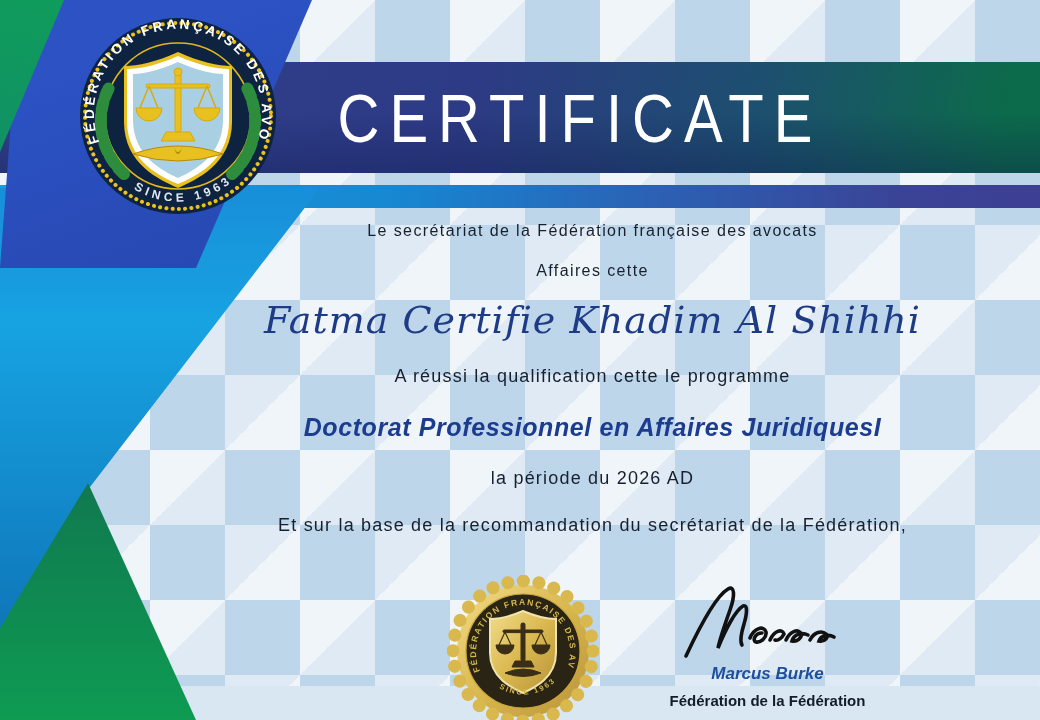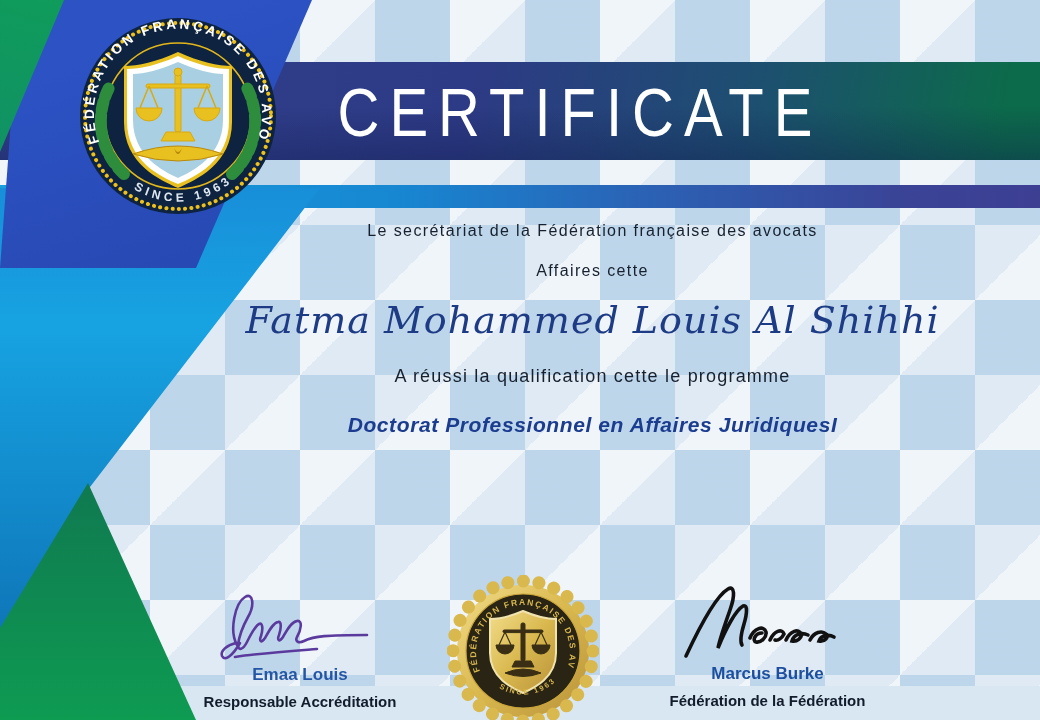--- a/index.html
+++ b/index.html
@@ -25,7 +25,7 @@
   }
   
   .header-band{
-    position:absolute;left:0;top:62px;right:0;height:98px;z-index:1;
+    position:absolute;left:0;top:62px;right:0;height:111px;z-index:1;
     background:
       linear-gradient(to bottom, rgba(16,28,78,0) 45%, rgba(16,28,78,.38) 100%),
       linear-gradient(100deg,#32418f 0%,#2d3a85 45%,#1d4f70 72%,#0c6b4a 96%);

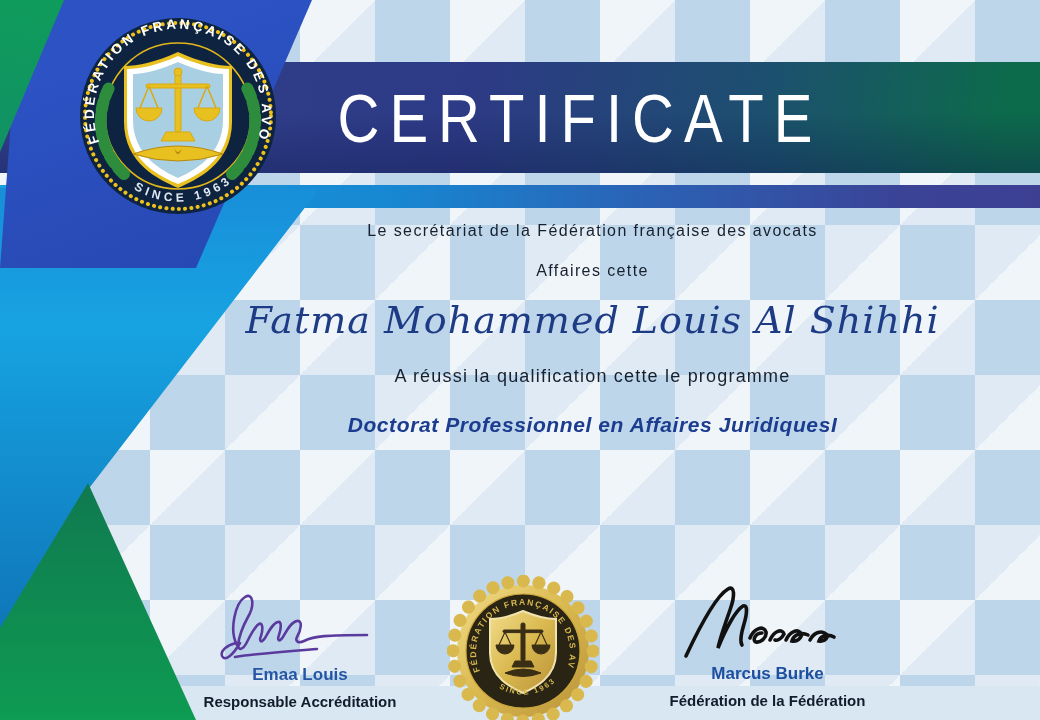--- a/index.html
+++ b/index.html
@@ -153,7 +153,7 @@
   <div class="body-text">
     <p class="line-issuer">Le secrétariat de la Fédération française des avocats</p>
     <p class="line-certify">Affaires cette</p>
-    <p class="line-name">Fatma Mohammed Louis Al Shihhi</p>
+    <p class="line-name">Fatma Certifie Khadim Al Shihhi</p>
     <p class="line-qual">A réussi la qualification cette le programme</p>
     <p class="line-program">Doctorat Professionnel en Affaires JuridiquesI</p>
   </div>

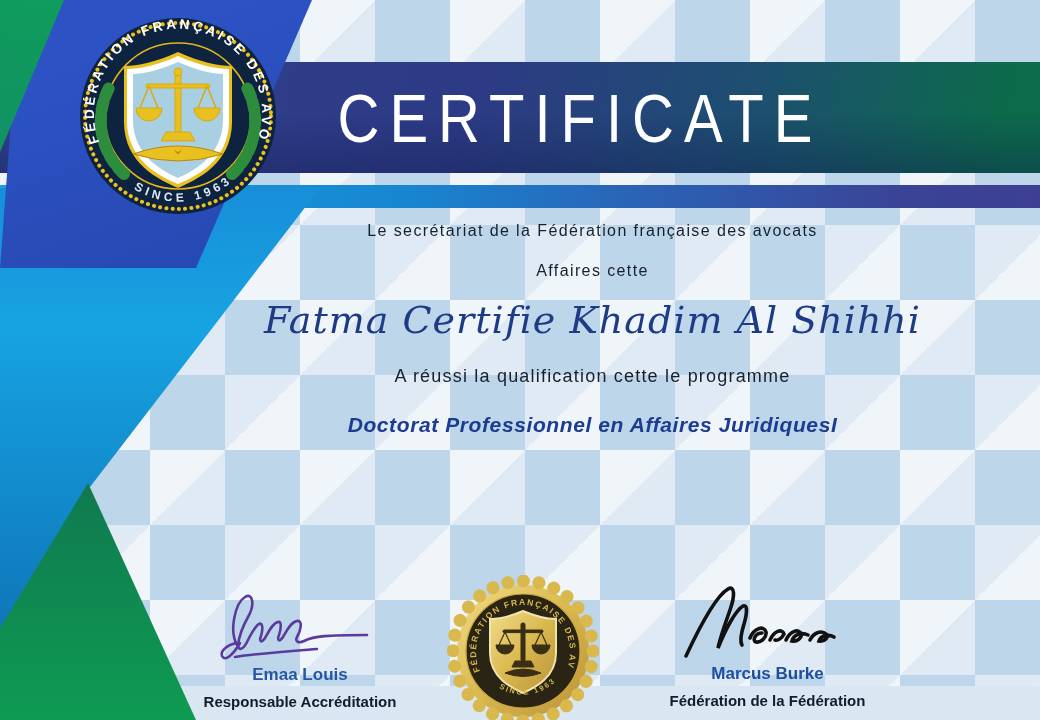--- a/index.html
+++ b/index.html
@@ -78,7 +78,7 @@
   }
   .line-qual{font-size:18px;letter-spacing:1.2px;margin:0 0 26px 0;}
   .line-program{
-    font-size:21px;font-weight:bold;font-style:italic;color:#1b3c8f;
+    font-size:25px;font-weight:bold;font-style:italic;color:#1b3c8f;
     letter-spacing:.6px;margin:0 0 26px 0;
   }
   .line-period{font-size:18px;letter-spacing:1.2px;margin:0 0 26px 0;}

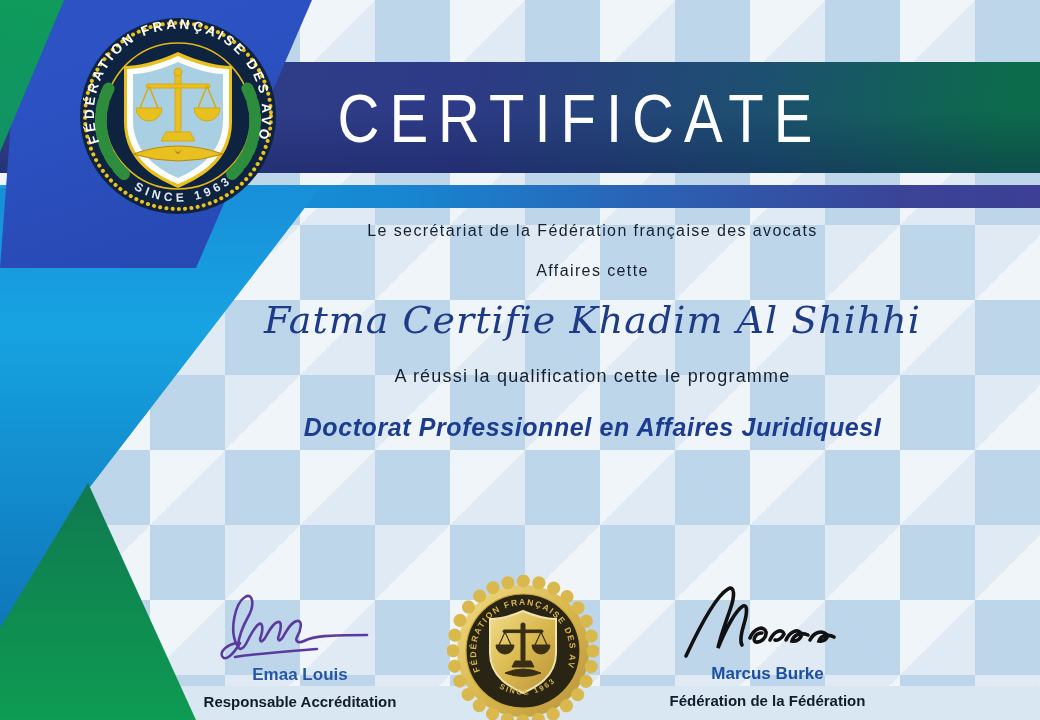--- a/index.html
+++ b/index.html
@@ -156,6 +156,7 @@
     <p class="line-name">Fatma Certifie Khadim Al Shihhi</p>
     <p class="line-qual">A réussi la qualification cette le programme</p>
     <p class="line-program">Doctorat Professionnel en Affaires JuridiquesI</p>
+    <p class="line-period">la période du 2026 AD</p>
   </div>
 
   <svg class="seal-gold" viewBox="0 0 152 152">

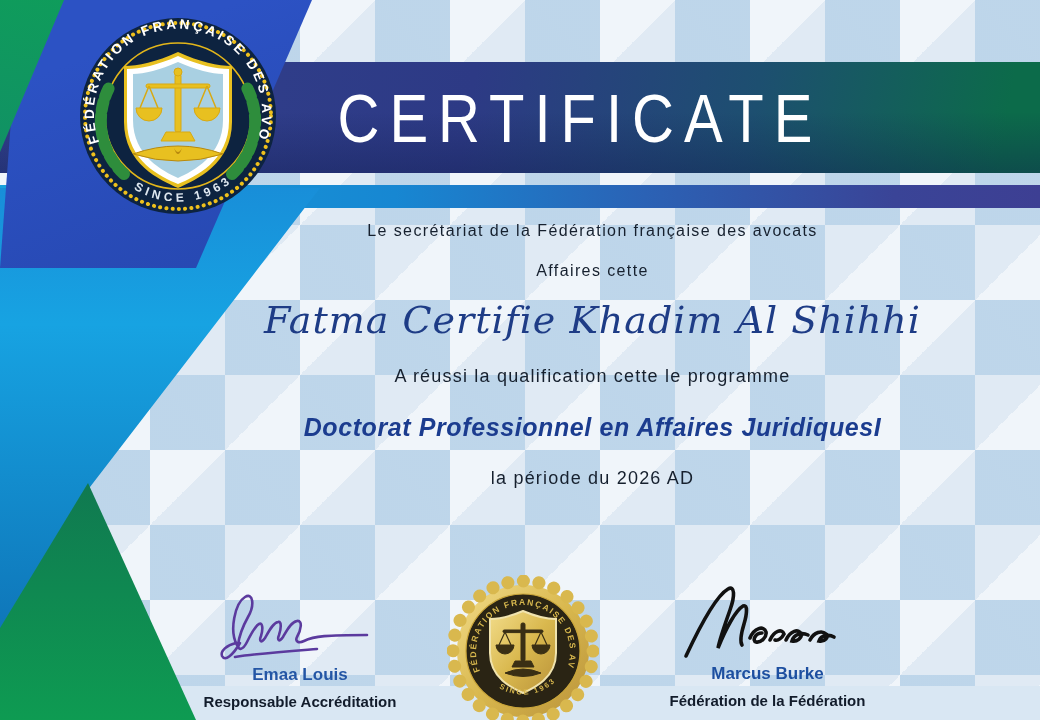--- a/index.html
+++ b/index.html
@@ -157,6 +157,7 @@
     <p class="line-qual">A réussi la qualification cette le programme</p>
     <p class="line-program">Doctorat Professionnel en Affaires JuridiquesI</p>
     <p class="line-period">la période du 2026 AD</p>
+    <p class="line-recommend">Et sur la base de la recommandation du secrétariat de la Fédération,</p>
   </div>
 
   <svg class="seal-gold" viewBox="0 0 152 152">

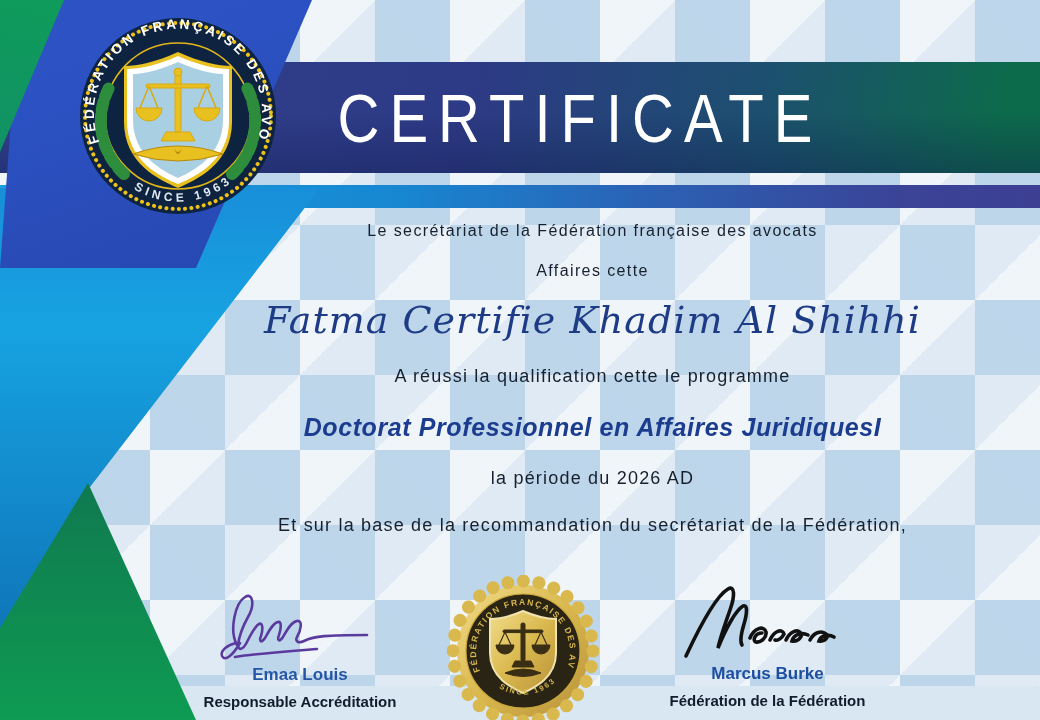--- a/index.html
+++ b/index.html
@@ -192,17 +192,6 @@
     </text>
   </svg>
 
-  <div class="sig-block sig-left">
-    <svg class="sig-svg" width="170" height="78" viewBox="0 0 170 78">
-      <g fill="none" stroke="#5b3a9e" stroke-width="2.6" stroke-linecap="round">
-        <path d="M22 60 C14 46 20 18 30 12 C38 7 40 20 33 32 C28 41 24 52 23 60 C23 66 28 65 32 57 C36 49 40 41 44 39 C48 37 48 45 46 51 C44 56 46 59 50 53 C54 46 58 38 63 37 C67 36 66 44 64 50 C62 55 64 58 68 52 C72 45 76 37 82 36 C88 35 86 45 82 52 C80 56 83 59 89 56 C99 51 112 50 152 50"></path>
-        <path d="M25 58 C18 70 10 77 7 71 C5 66 12 60 21 58"></path>
-        <path d="M20 72 C46 68 76 66 102 64"></path>
-      </g>
-    </svg>
-    <div class="sig-name">Emaa Louis</div>
-    <div class="sig-title">Responsable Accréditation</div>
-  </div>
 
   <div class="sig-block sig-right">
     <svg class="sig-svg" width="180" height="80" viewBox="0 0 180 80">

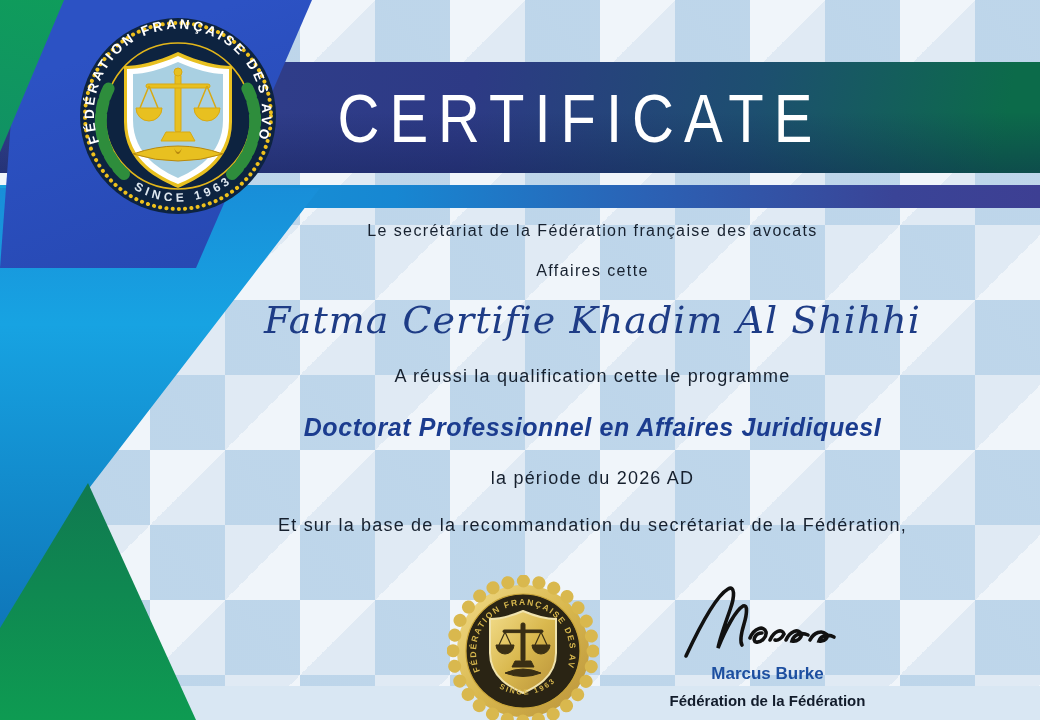--- a/index.html
+++ b/index.html
@@ -89,7 +89,7 @@
   .sig-right{left:640px;top:582px;width:255px;}
   .sig-svg{display:block;margin:0 auto;}
   .sig-name{font-size:17px;font-weight:bold;color:#2456a5;margin-top:2px;}
-  .sig-name.right{color:#1d4fa0;}
+  .sig-name.right{color:#1d4fa0;font-style:italic;}
   .sig-title{font-size:15px;font-weight:bold;color:#121c2b;margin-top:8px;}
 </style>
 </head>

